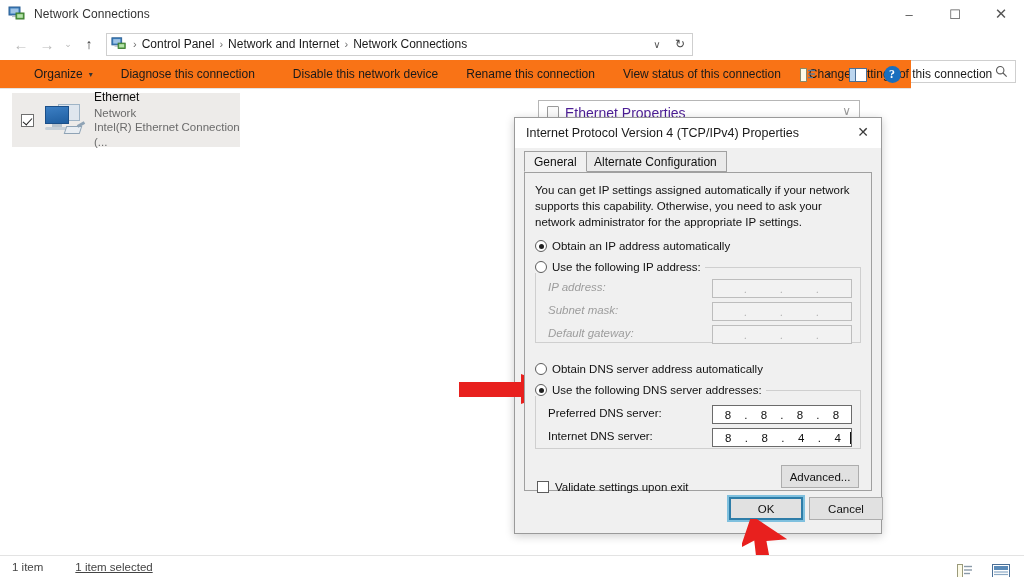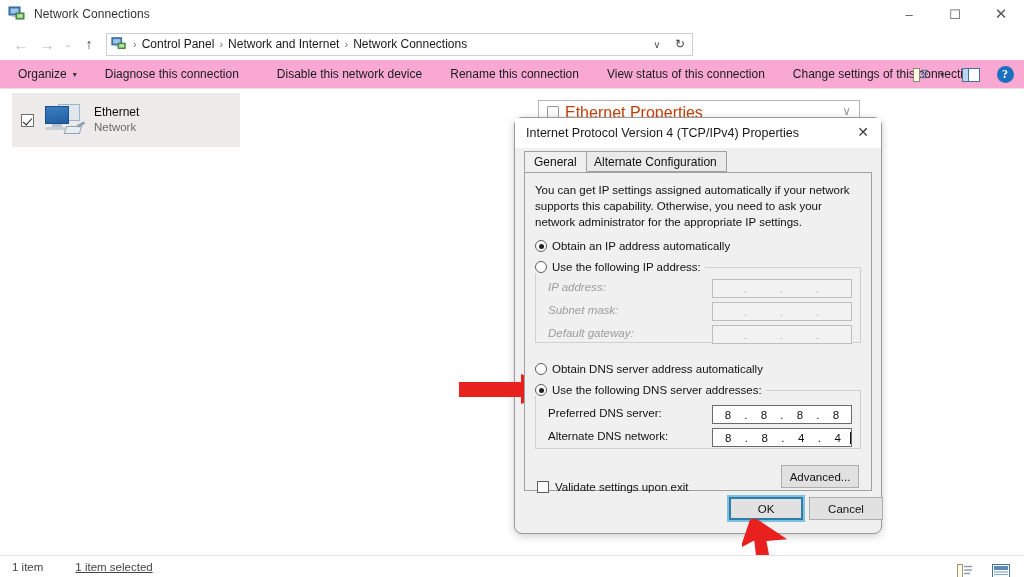--- a/index.html
+++ b/index.html
@@ -52,9 +52,9 @@
 
   
   .cmdbar {
-    position: absolute; left: 0; top: 60px; width: 1024px; height: 29px;
-    background: #f9a8d4; border-bottom: 1px solid #e3e3e3;
-    display: flex; align-items: center;
+    position: absolute; left: 0; top: 60px; width: 911px; height: 29px;
+    background: #f97316; border-bottom: 1px solid #e3e3e3;
+    display: flex; align-items: center; padding-left: 16px;
   }
   .cmd { font-size: 12px; color: #1a1a1a; padding: 0 10px; height: 24px;
          display: flex; align-items: center; white-space: nowrap; }

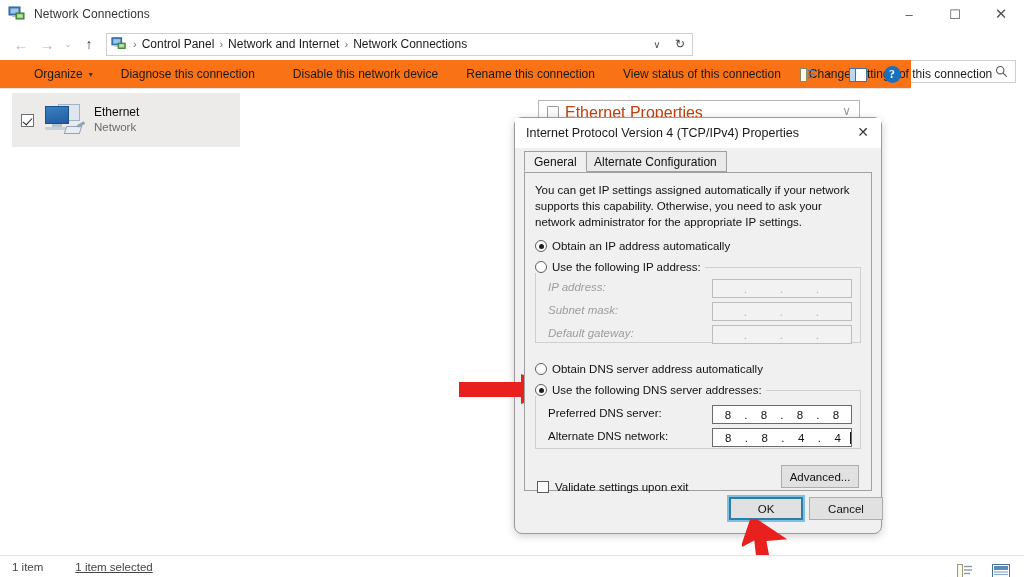--- a/index.html
+++ b/index.html
@@ -116,7 +116,7 @@
   }
   .behind-title { height: 24px; display: flex; align-items: center; background: #ffffff;
                   border-bottom: 1px solid #e6e6e6; }
-  .behind-title .t { font-size: 16px; color: #c2410c; margin-left: 26px; }
+  .behind-title .t { font-size: 14px; color: #4c1d95; margin-left: 26px; }
   .behind-icon { position: absolute; left: 8px; top: 5px; width: 12px; height: 14px;
                  border: 1px solid #9a9a9a; background: #fafafa; border-radius: 1px; }
   .behind-close { position: absolute; right: 8px; top: 3px; color: #9a9a9a; font-size: 12px; }

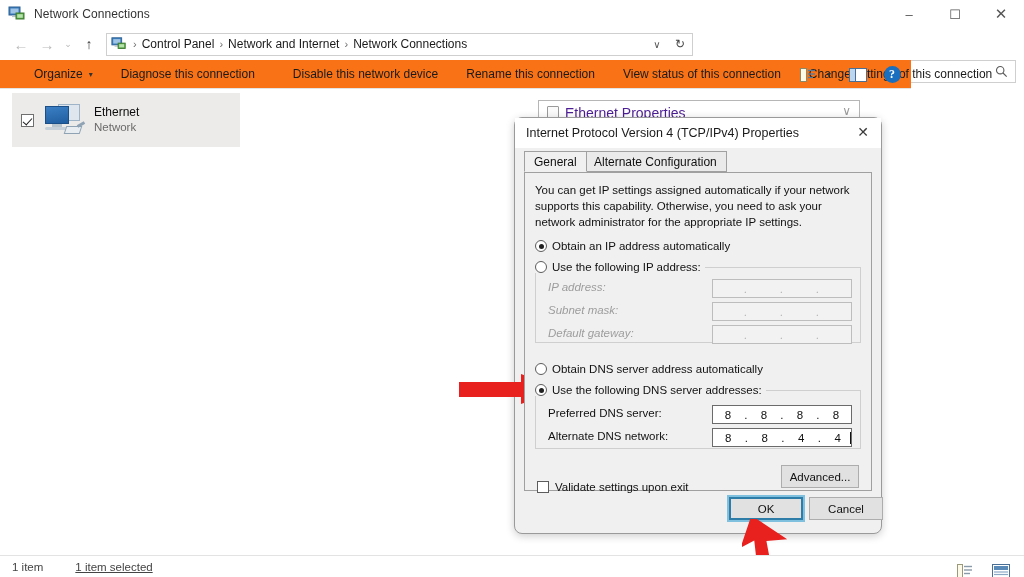--- a/index.html
+++ b/index.html
@@ -309,6 +309,7 @@
       <div class="conn-text">
         <div class="conn-name">Ethernet</div>
         <div class="conn-sub">Network</div>
+        <div class="conn-sub">Intel(R) Ethernet Connection (...</div>
       </div>
     </div>
 

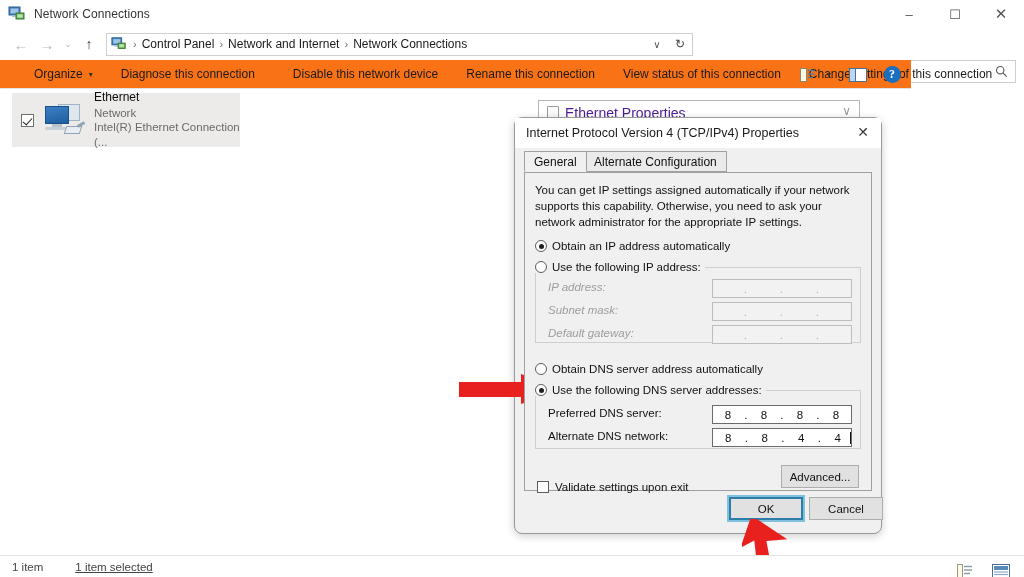--- a/index.html
+++ b/index.html
@@ -321,7 +321,7 @@
       </div>
     </div>
 
-    <div class="dlg" style="left:514px;top:28px;border-radius:8px;">
+    <div class="dlg" style="left:514px;top:28px;">
 
       <div class="dlg-title">
         <div class="t">Internet Protocol Version 4 (TCP/IPv4) Properties</div>

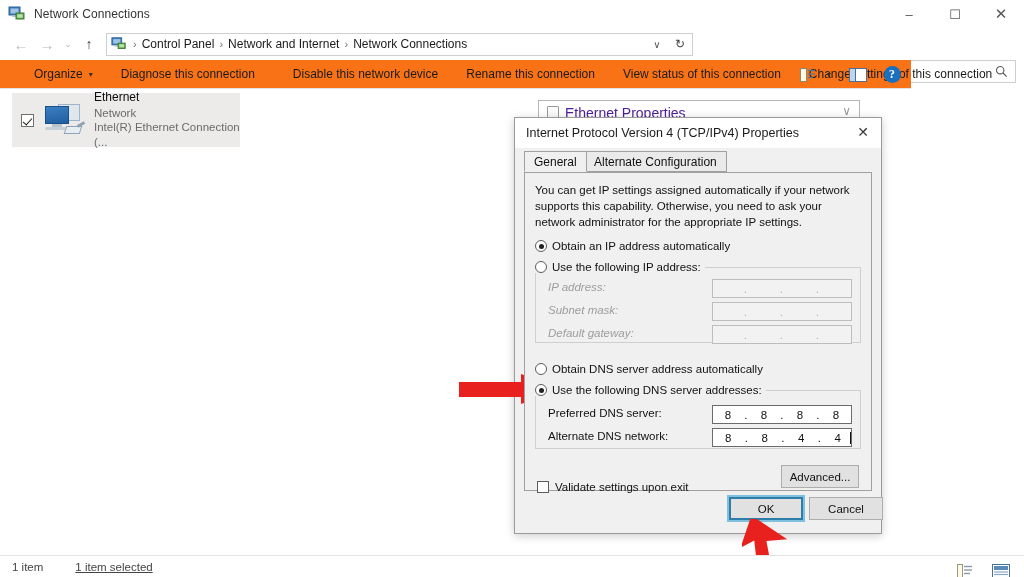--- a/index.html
+++ b/index.html
@@ -408,7 +408,7 @@
             </span>
           </div>
           <div class="fld-row" style="top:37px">
-            <span class="fld-lbl on">Alternate DNS network:</span>
+            <span class="fld-lbl on">Internet DNS server:</span>
             <span class="ipbox on">
               <span class="oct">8</span>
               <span class="dot">.</span>

